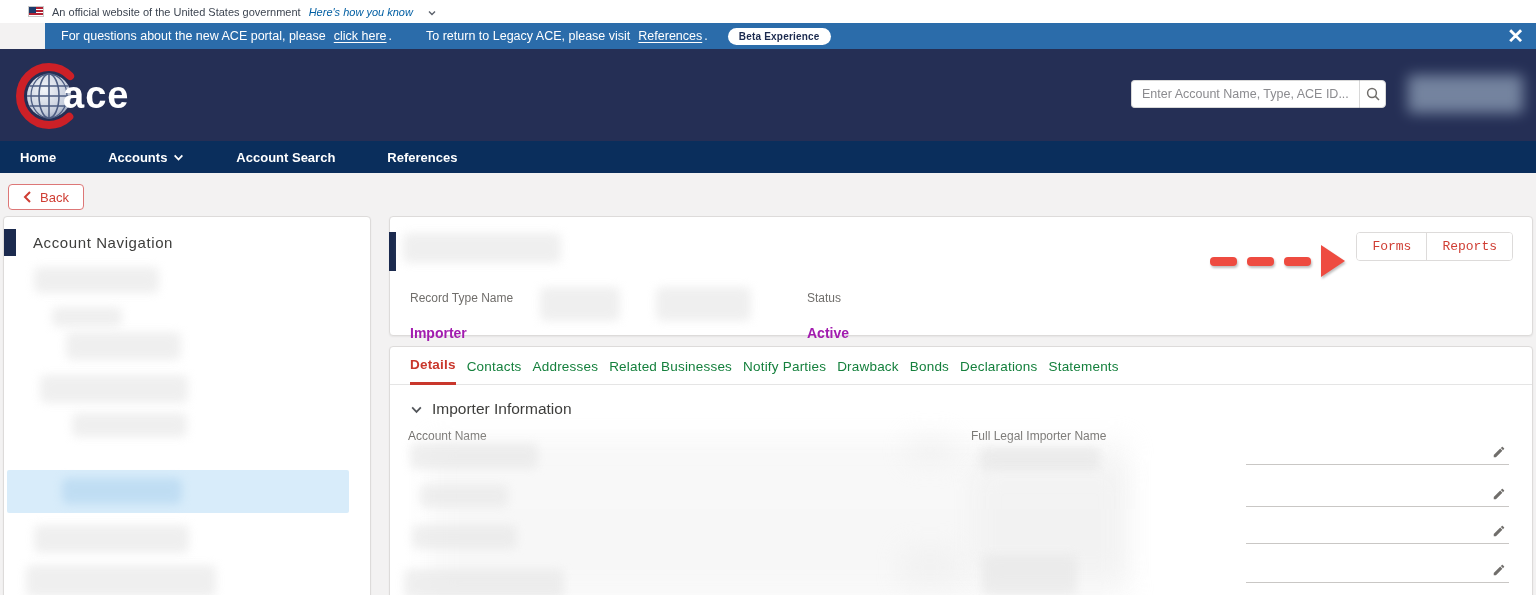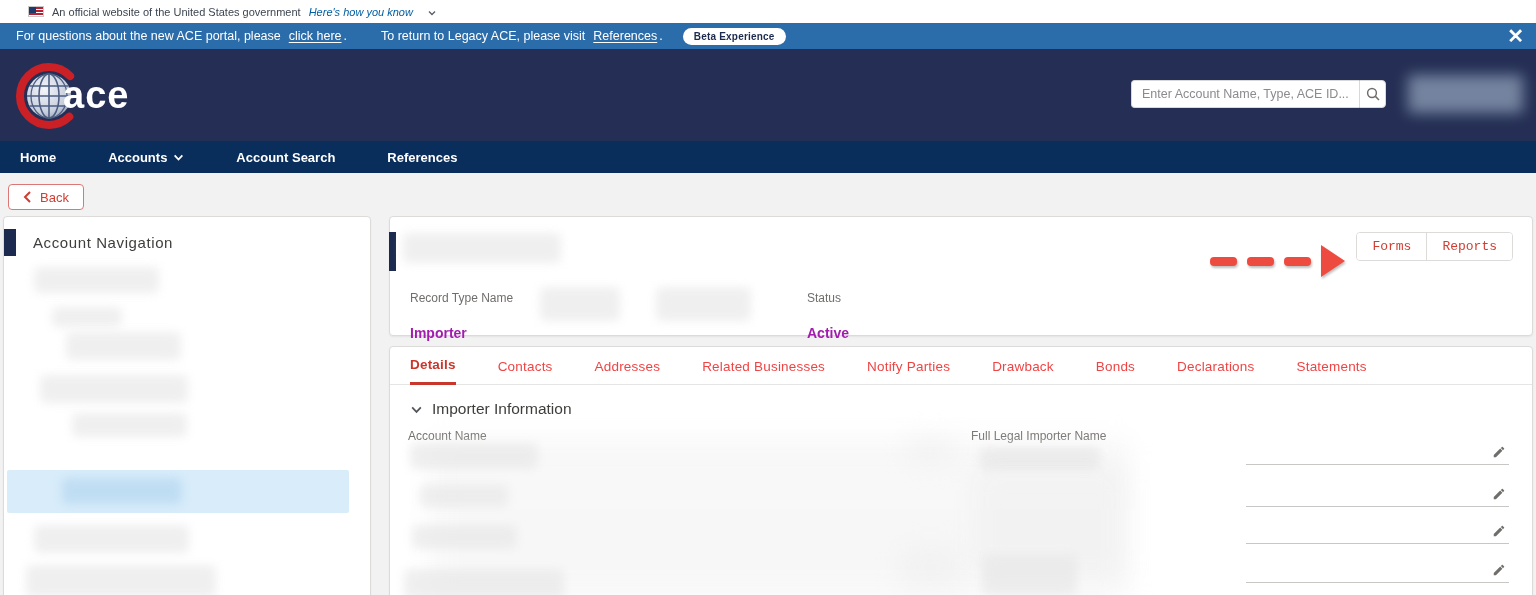--- a/index.html
+++ b/index.html
@@ -13,7 +13,7 @@
   .gov-link { color:#005ea2; display:flex; align-items:flex-end; gap:14px; cursor:pointer;font-style:italic; }
 
   
-  .alertbar { height:26px; background:#2b6caa; color:#fff; display:flex; align-items:center; padding:0 16px; font-size:12.5px; gap:8px; position:relative; }
+  .alertbar { height:26px; background:#2b6caa; color:#fff; display:flex; align-items:center; padding:0 16px; font-size:12.5px; gap:8px; position:relative;margin-left:45px; }
   .alertbar u { text-underline-offset:2px; cursor:pointer; }
   .alert-gap { width:18px; }
   .beta-pill { background:#fff; color:#1b2a4e; font-size:10px; font-weight:bold; border-radius:10px; padding:3px 11px; margin-left:12px; letter-spacing:.2px; }

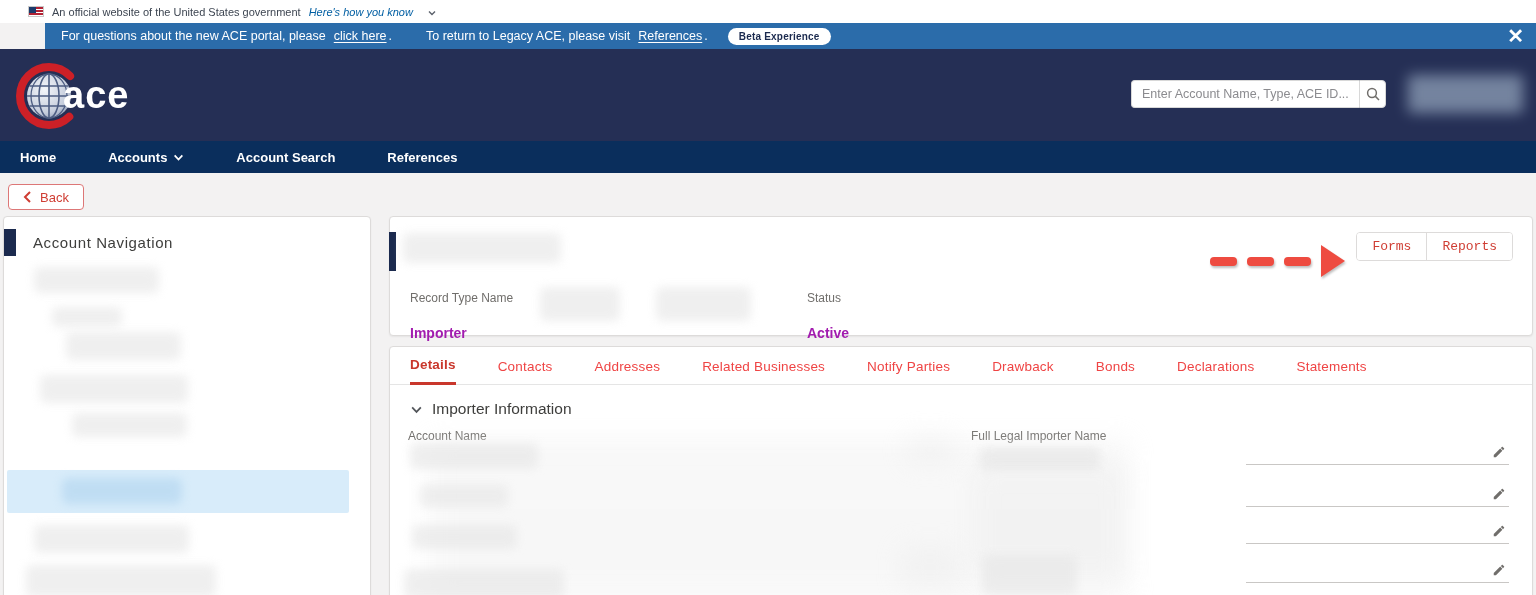--- a/index.html
+++ b/index.html
@@ -60,7 +60,7 @@
   .btn-group button:last-child { border-right:none; }
 
   .details-card { left:389px; top:173px; width:1144px; height:262px; overflow:hidden; }
-  .tabs-row { display:flex; align-items:flex-end; gap:42px; padding:0 0 0 20px; height:38px; border-bottom:1px solid #e5e5e5; }
+  .tabs-row { display:flex; align-items:flex-end; gap:11px; padding:0 0 0 20px; height:38px; border-bottom:1px solid #e5e5e5; }
   .tab { font-size:13.5px; color:#ef4444; padding-bottom:10px; cursor:pointer; letter-spacing:.2px; }
   .tab.active { color:#c9372c; font-weight:bold; border-bottom:3px solid #c9372c; margin-bottom:-1px; }
   .section-head { display:flex; align-items:center; gap:9px; margin:15px 0 0 20px; font-size:15.5px; color:#3e3e3c; cursor:pointer; }

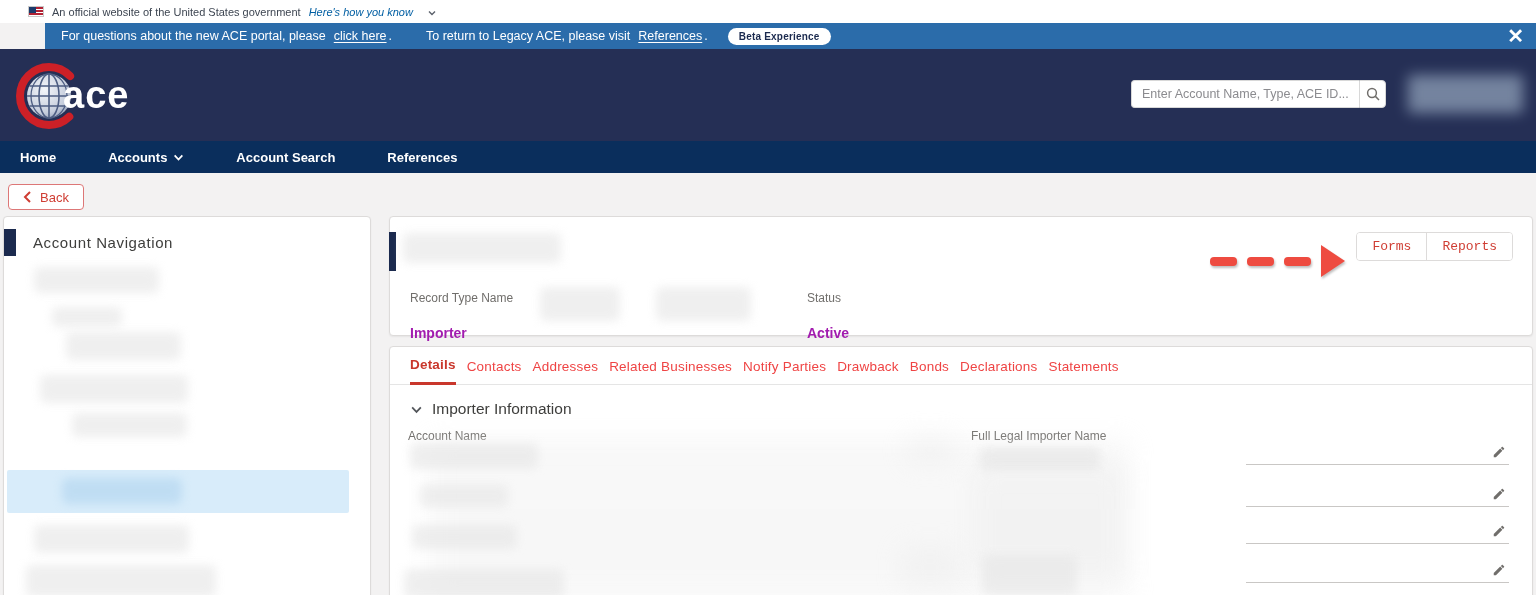--- a/index.html
+++ b/index.html
@@ -61,7 +61,7 @@
 
   .details-card { left:389px; top:173px; width:1144px; height:262px; overflow:hidden; }
   .tabs-row { display:flex; align-items:flex-end; gap:11px; padding:0 0 0 20px; height:38px; border-bottom:1px solid #e5e5e5; }
-  .tab { font-size:13.5px; color:#ef4444; padding-bottom:10px; cursor:pointer; letter-spacing:.2px; }
+  .tab { font-size:13.5px; color:#15803d; padding-bottom:10px; cursor:pointer; letter-spacing:.2px; }
   .tab.active { color:#c9372c; font-weight:bold; border-bottom:3px solid #c9372c; margin-bottom:-1px; }
   .section-head { display:flex; align-items:center; gap:9px; margin:15px 0 0 20px; font-size:15.5px; color:#3e3e3c; cursor:pointer; }
   .col-label { position:absolute; font-size:12px; color:#706e6b; }

